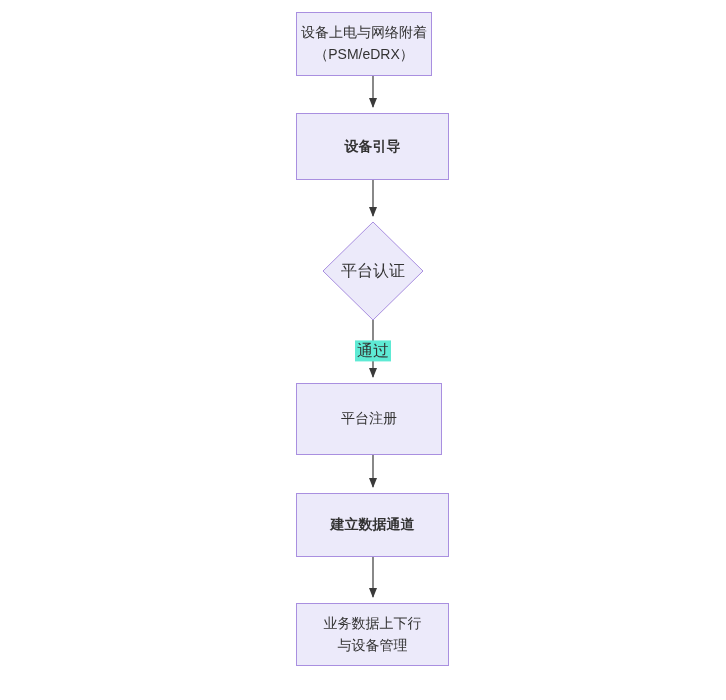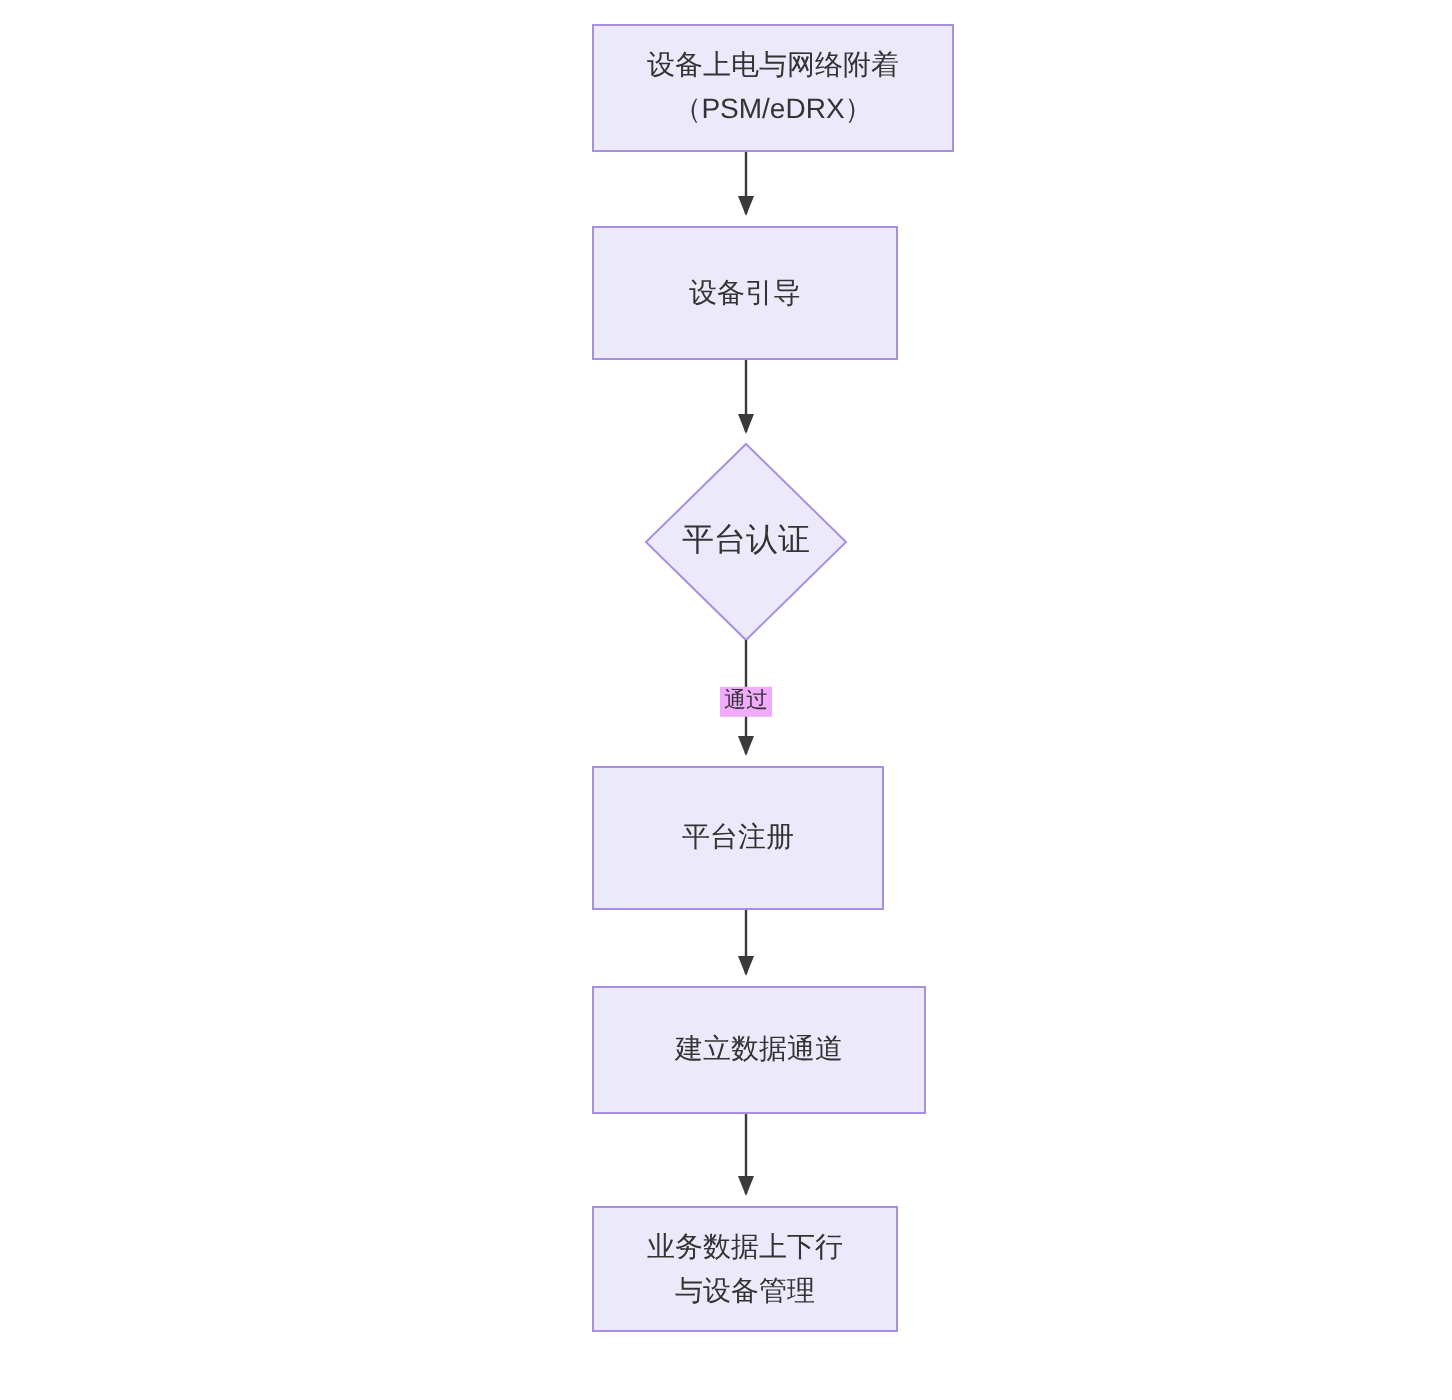--- a/index.html
+++ b/index.html
@@ -90,7 +90,7 @@
     <line x1="373" y1="557" x2="373" y2="597" stroke="#3A3A3A" stroke-width="1.2" marker-end="url(#arrowhead)"></line>
   </svg>
 
-  <div class="node" style="left:296px; top:12px; width:181px; height:64px;">
+  <div class="node" style="left:296px; top:12px; width:136px; height:64px;">
     <span class="line">设备上电与网络附着</span>
     <span class="line">（PSM/eDRX）</span>
   </div>

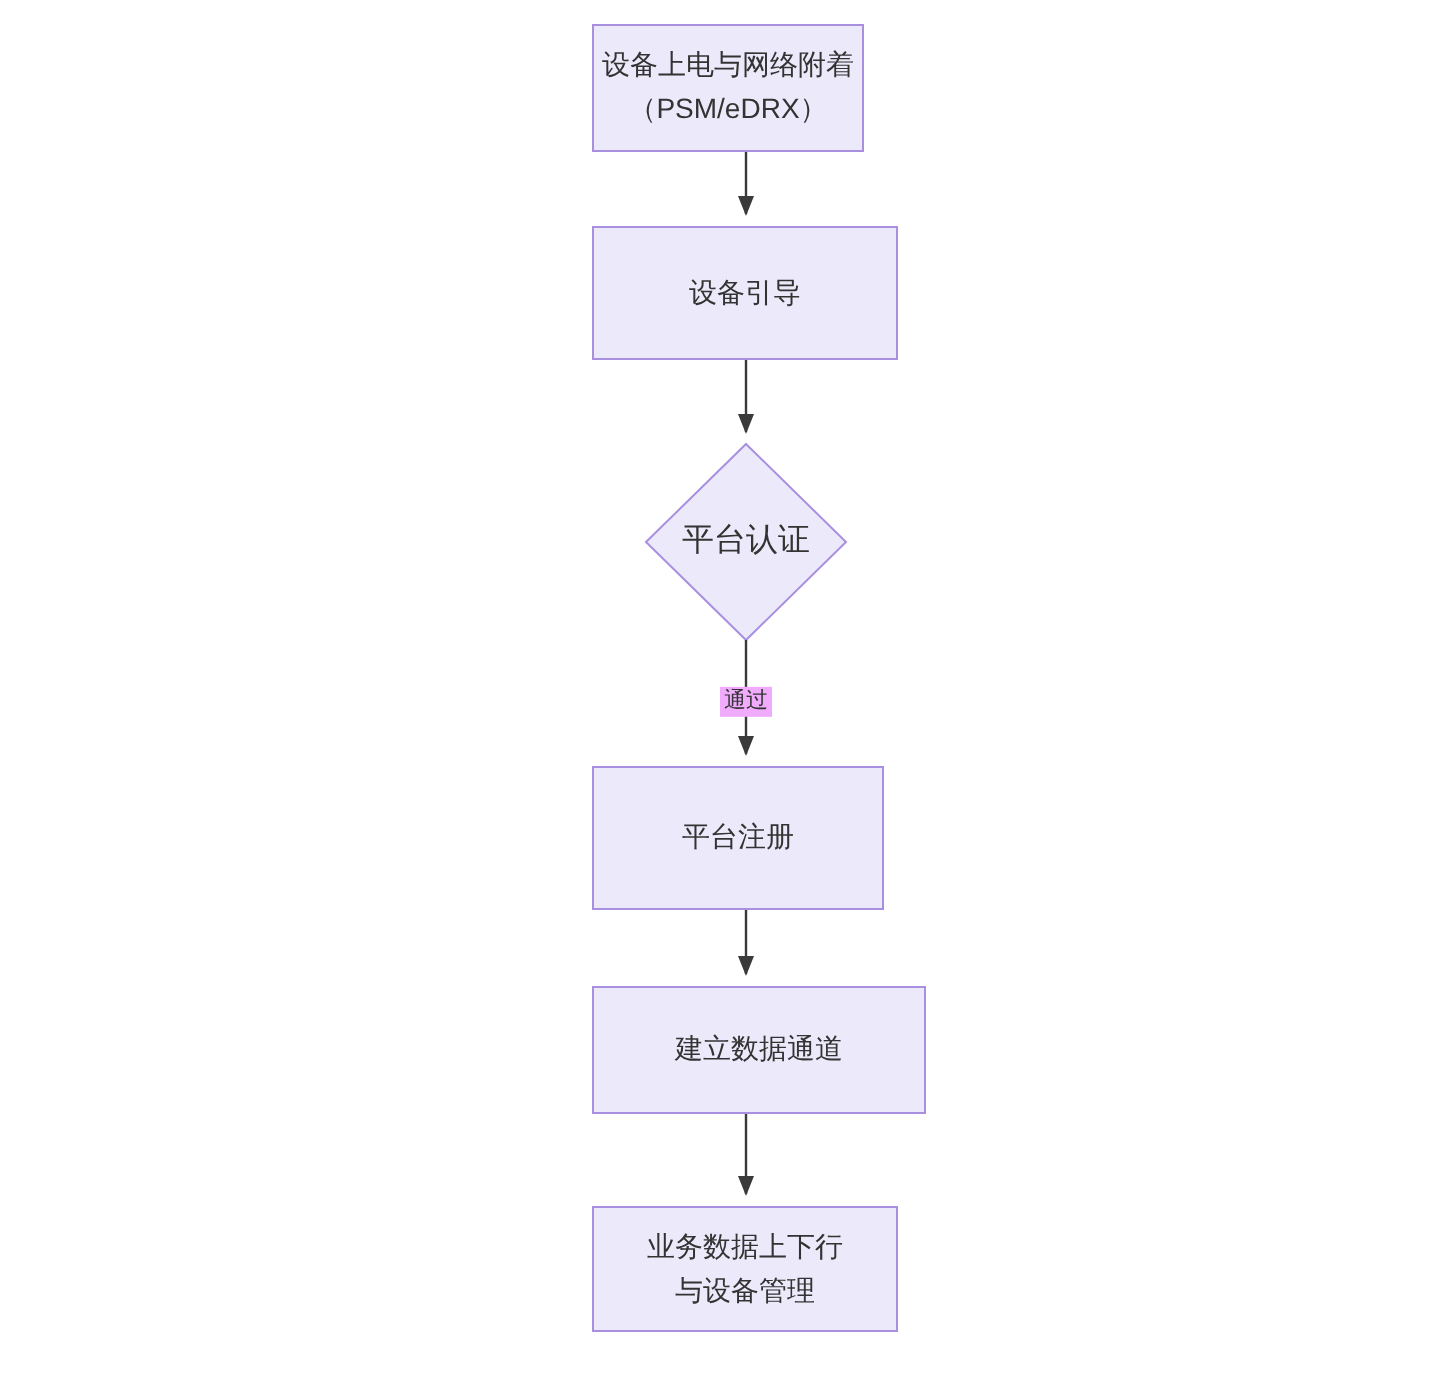--- a/index.html
+++ b/index.html
@@ -95,7 +95,7 @@
     <span class="line">（PSM/eDRX）</span>
   </div>
 
-  <div class="node" style="left:296px; top:113px; width:153px; height:67px;">
+  <div class="node" style="left:296px; top:113px; width:153px; height:67px;font-weight:bold;">
     <span class="line">设备引导</span>
   </div>
 

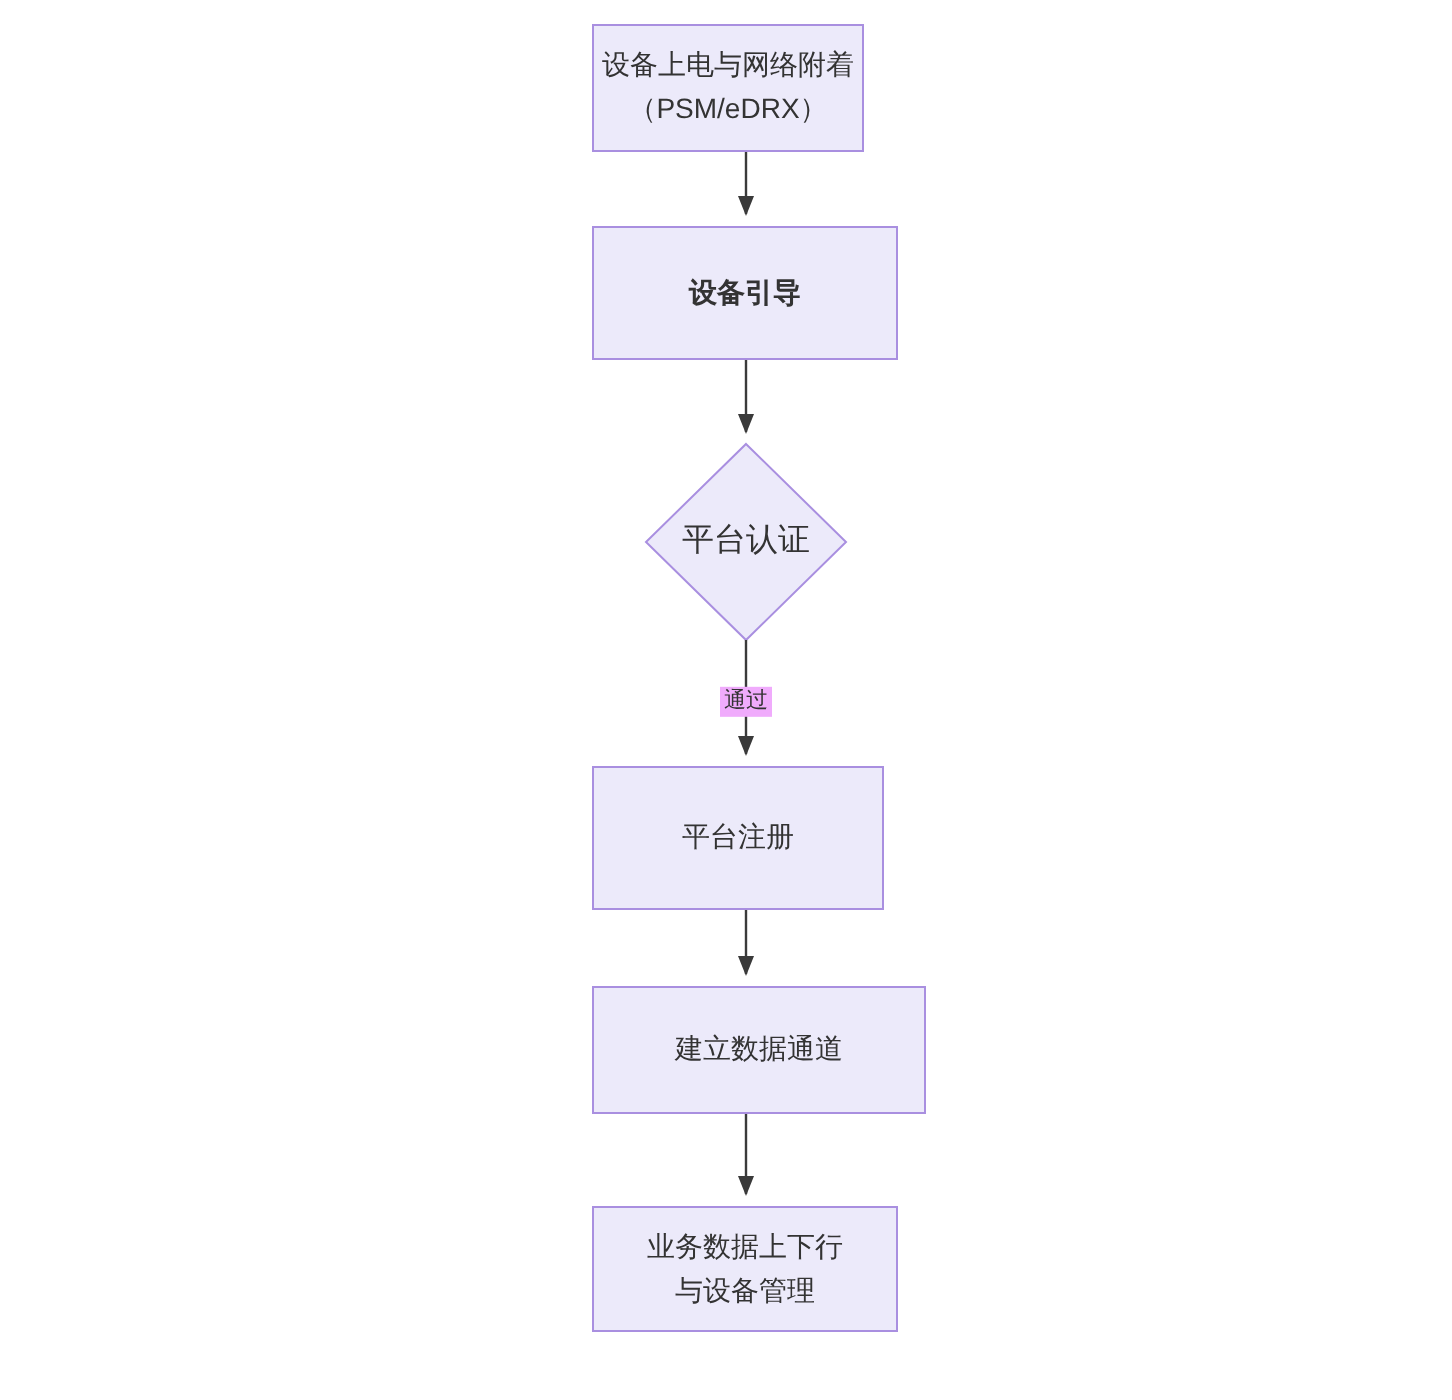--- a/index.html
+++ b/index.html
@@ -60,9 +60,9 @@
   .edge-label {
     position: absolute;
     z-index: 3;
-    background: #f0abfc;
+    background: #5eead4;
     color: #333333;
-    font-size: 11px;
+    font-size: 16px;
     line-height: 1.2;
     padding: 1px 2px;
     white-space: nowrap;

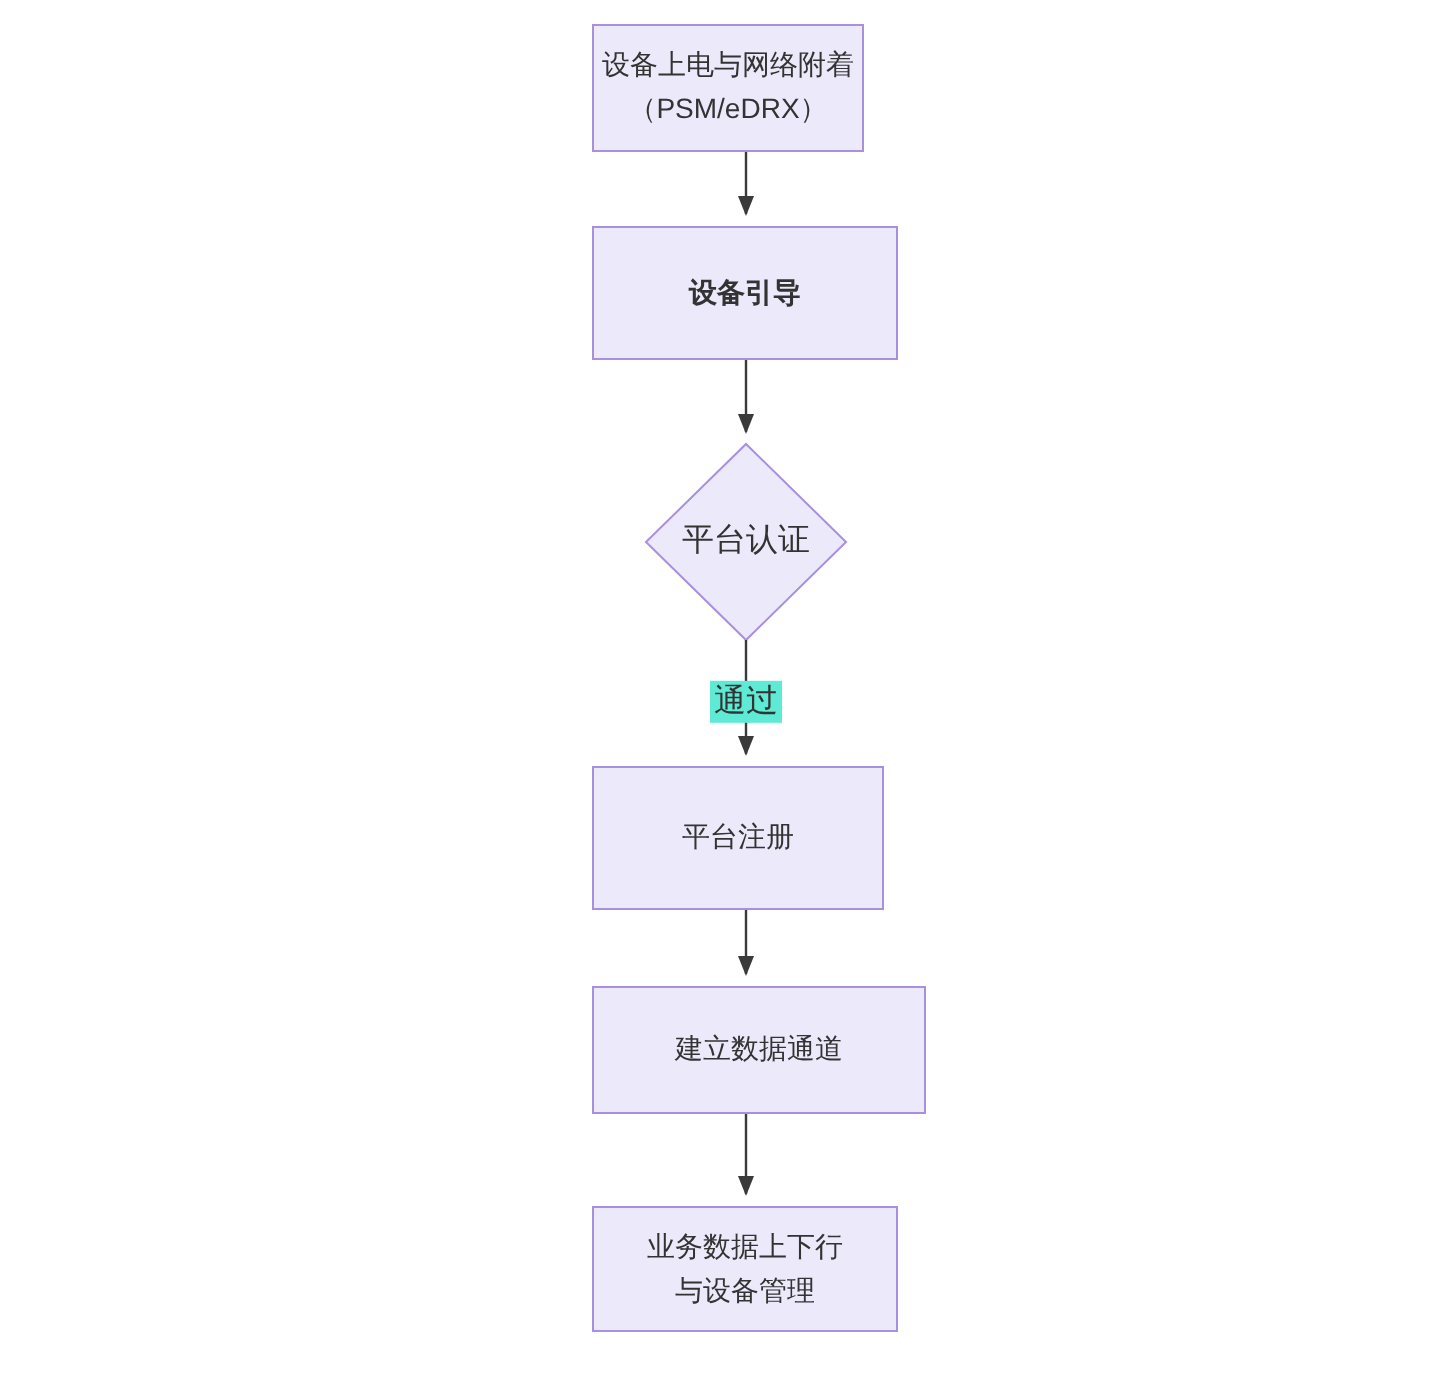--- a/index.html
+++ b/index.html
@@ -109,7 +109,7 @@
     <span class="line">平台注册</span>
   </div>
 
-  <div class="node" style="left:296px; top:493px; width:167px; height:64px;">
+  <div class="node" style="left:296px; top:493px; width:153px; height:64px;font-weight:bold;">
     <span class="line">建立数据通道</span>
   </div>
 

